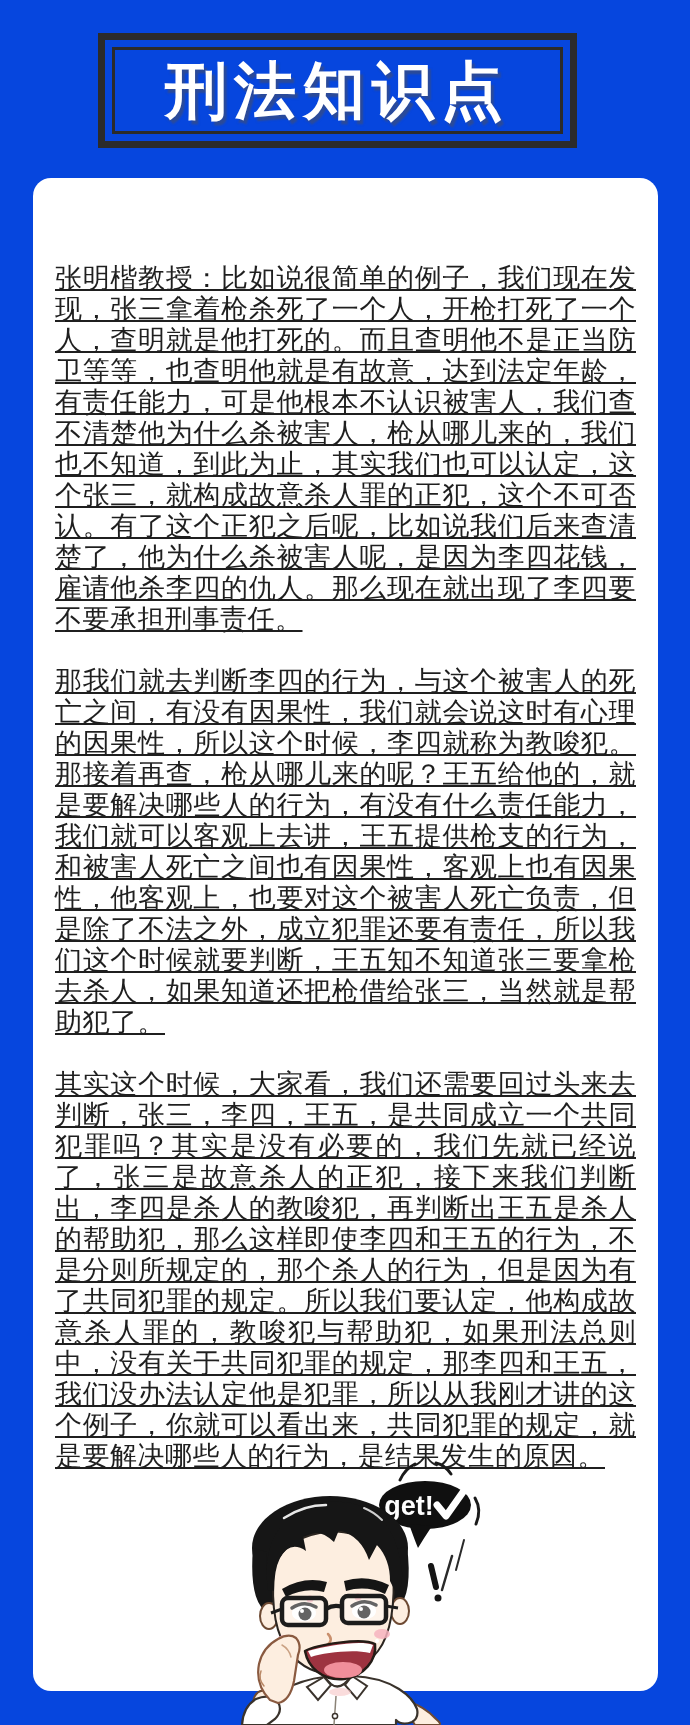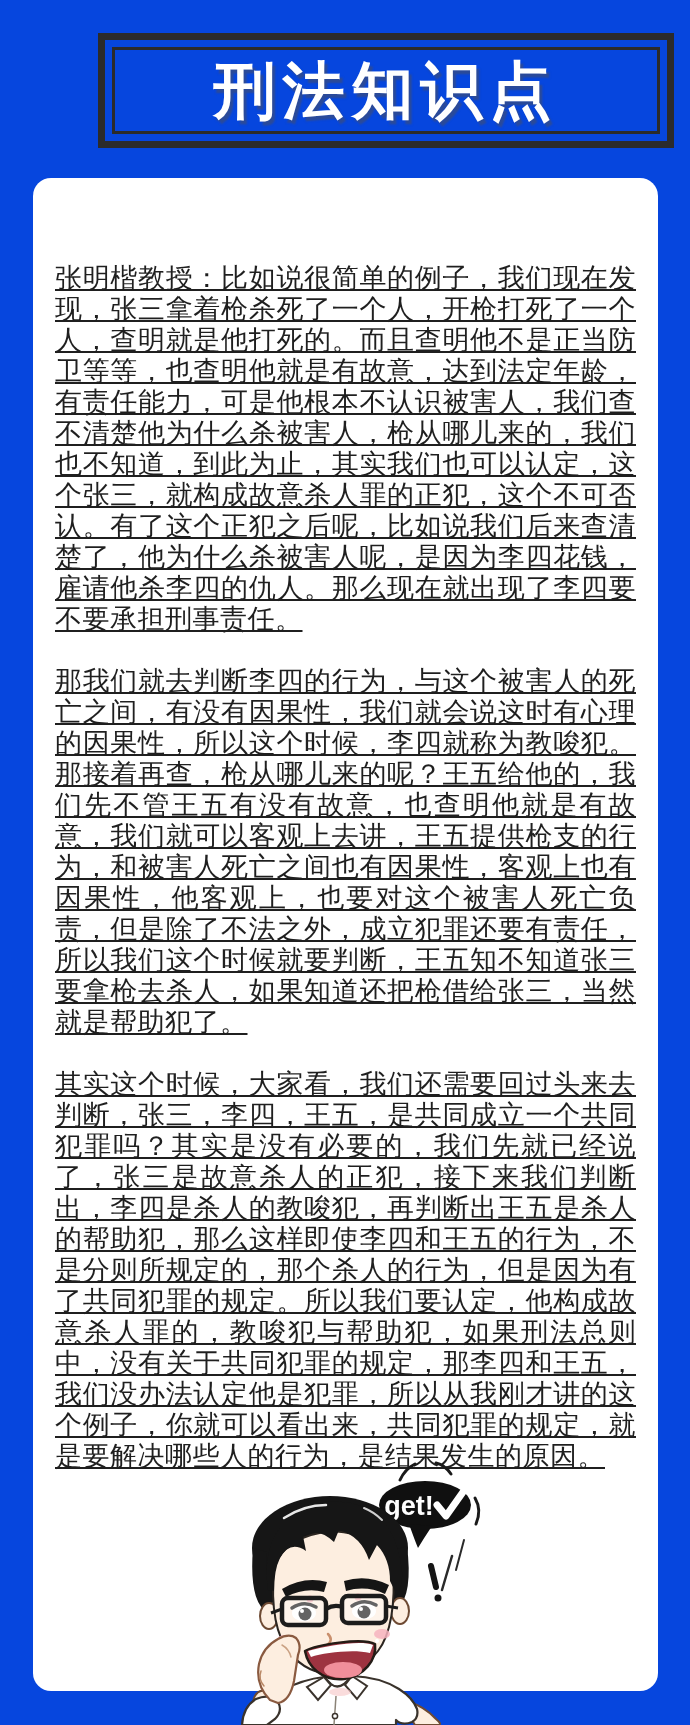--- a/index.html
+++ b/index.html
@@ -13,7 +13,7 @@
   
   .title-box{
     position:absolute;left:98px;top:33px;
-    width:576px;height:115px;
+    width:479px;height:115px;
     border:7px solid #2b2b2b;
     box-sizing:border-box;
   }

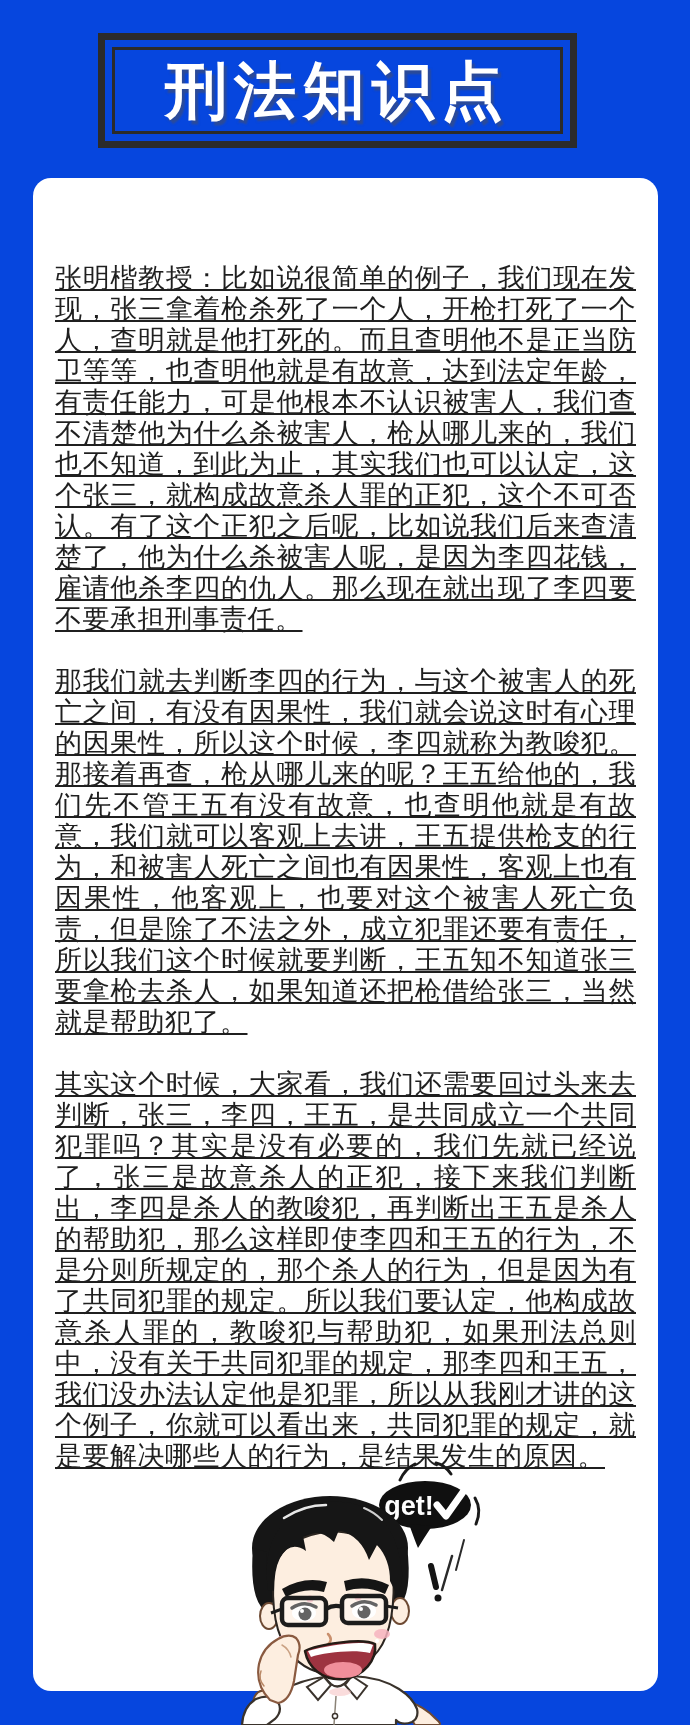--- a/index.html
+++ b/index.html
@@ -67,7 +67,7 @@
 
 <div class="card">
   <p>张明楷教授：比如说很简单的例子，我们现在发现，张三拿着枪杀死了一个人，开枪打死了一个人，查明就是他打死的。而且查明他不是正当防卫等等，也查明他就是有故意，达到法定年龄，有责任能力，可是他根本不认识被害人，我们查不清楚他为什么杀被害人，枪从哪儿来的，我们也不知道，到此为止，其实我们也可以认定，这个张三，就构成故意杀人罪的正犯，这个不可否认。有了这个正犯之后呢，比如说我们后来查清楚了，他为什么杀被害人呢，是因为李四花钱，雇请他杀李四的仇人。那么现在就出现了李四要不要承担刑事责任。</p>
-  <p>那我们就去判断李四的行为，与这个被害人的死亡之间，有没有因果性，我们就会说这时有心理的因果性，所以这个时候，李四就称为教唆犯。那接着再查，枪从哪儿来的呢？王五给他的，我们先不管王五有没有故意，也查明他就是有故意，我们就可以客观上去讲，王五提供枪支的行为，和被害人死亡之间也有因果性，客观上也有因果性，他客观上，也要对这个被害人死亡负责，但是除了不法之外，成立犯罪还要有责任，所以我们这个时候就要判断，王五知不知道张三要拿枪去杀人，如果知道还把枪借给张三，当然就是帮助犯了。</p>
+  <p>那我们就去判断李四的行为，与这个被害人的死亡之间，有没有因果性，我们就会说这时有心理的因果性，所以这个时候，李四就称为教唆犯。那接着再查，枪从哪儿来的呢？王五给他的，就是要解决哪些人的行为，有没有什么责任能力，我们就可以客观上去讲，王五提供枪支的行为，和被害人死亡之间也有因果性，客观上也有因果性，他客观上，也要对这个被害人死亡负责，但是除了不法之外，成立犯罪还要有责任，所以我们这个时候就要判断，王五知不知道张三要拿枪去杀人，如果知道还把枪借给张三，当然就是帮助犯了。</p>
   <p>其实这个时候，大家看，我们还需要回过头来去判断，张三，李四，王五，是共同成立一个共同犯罪吗？其实是没有必要的，我们先就已经说了，张三是故意杀人的正犯，接下来我们判断出，李四是杀人的教唆犯，再判断出王五是杀人的帮助犯，那么这样即使李四和王五的行为，不是分则所规定的，那个杀人的行为，但是因为有了共同犯罪的规定。所以我们要认定，他构成故意杀人罪的，教唆犯与帮助犯，如果刑法总则中，没有关于共同犯罪的规定，那李四和王五，我们没办法认定他是犯罪，所以从我刚才讲的这个例子，你就可以看出来，共同犯罪的规定，就是要解决哪些人的行为，是结果发生的原因。</p>
 </div>
 

